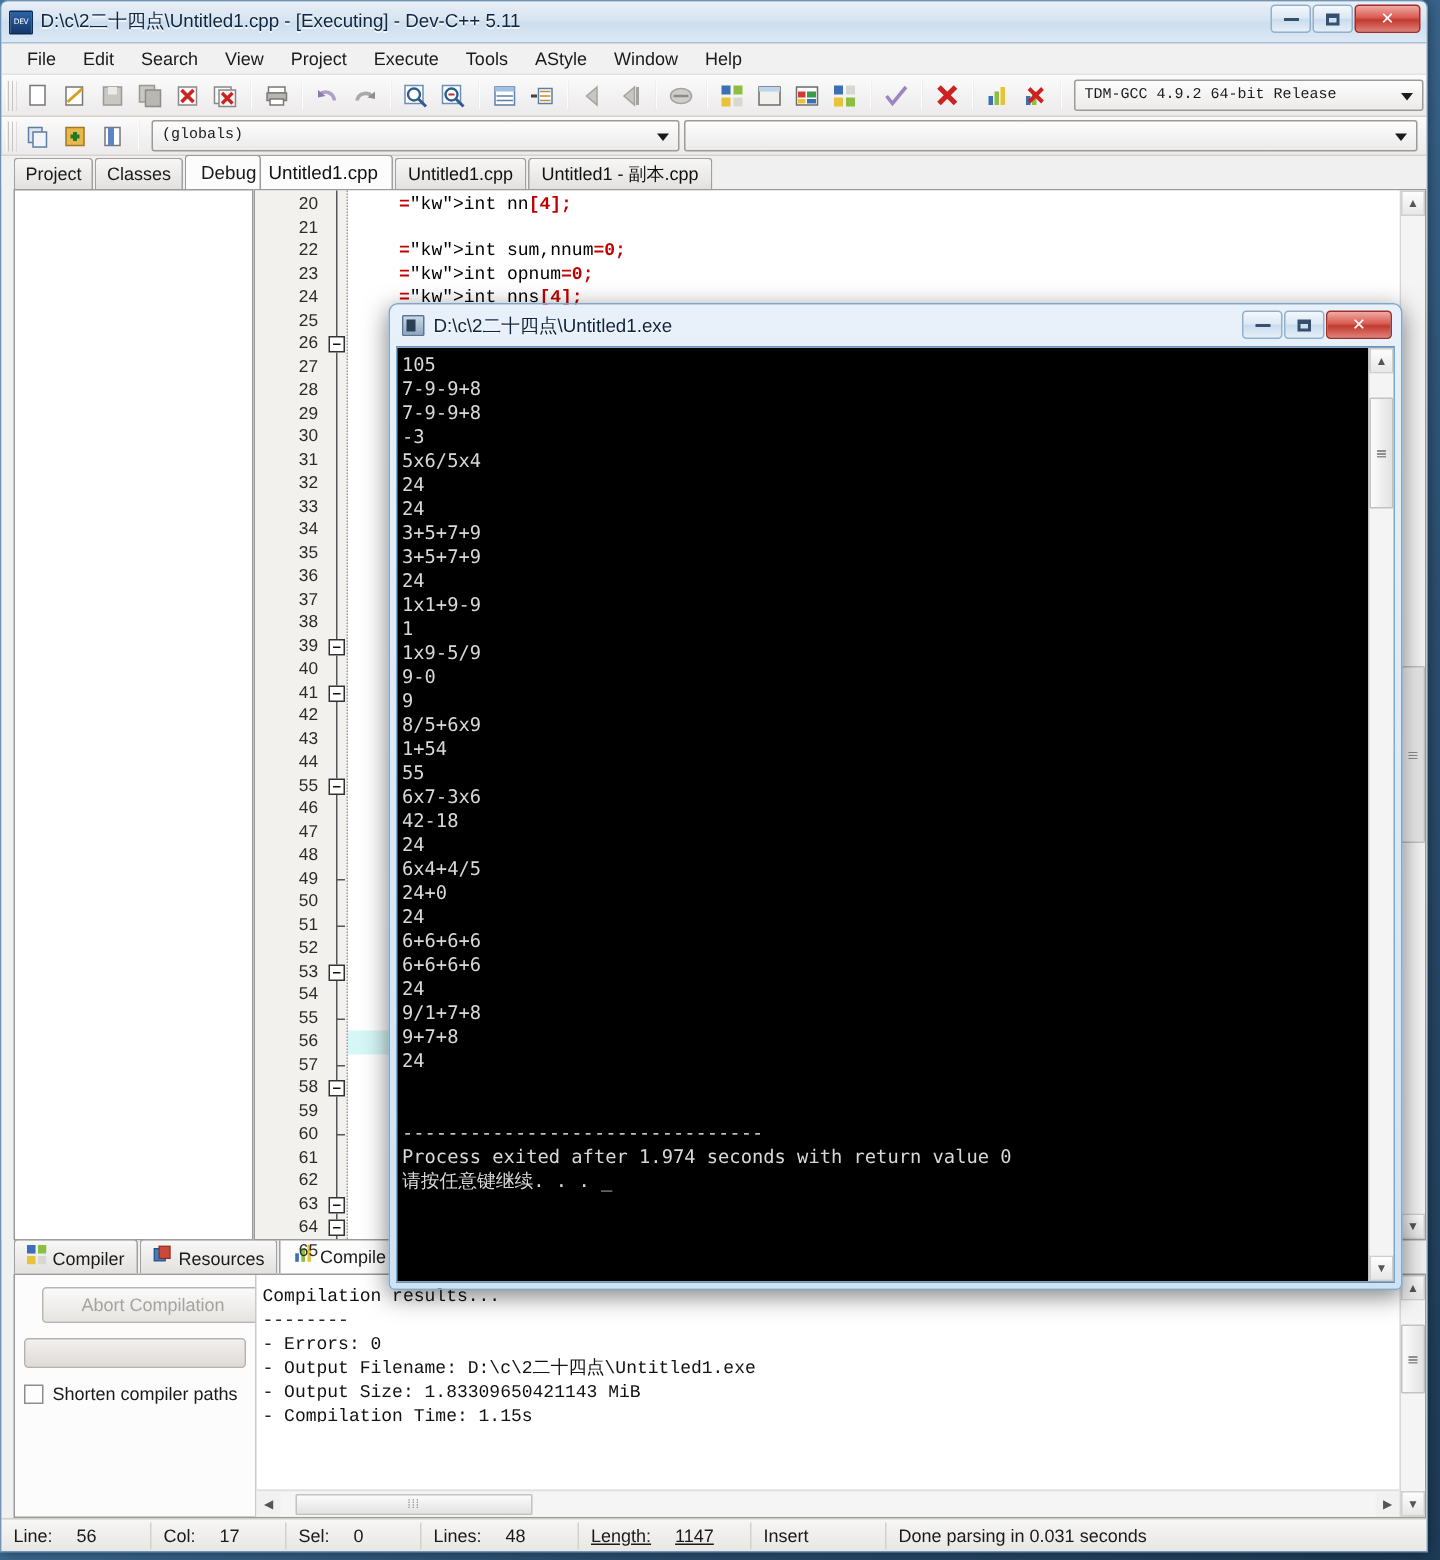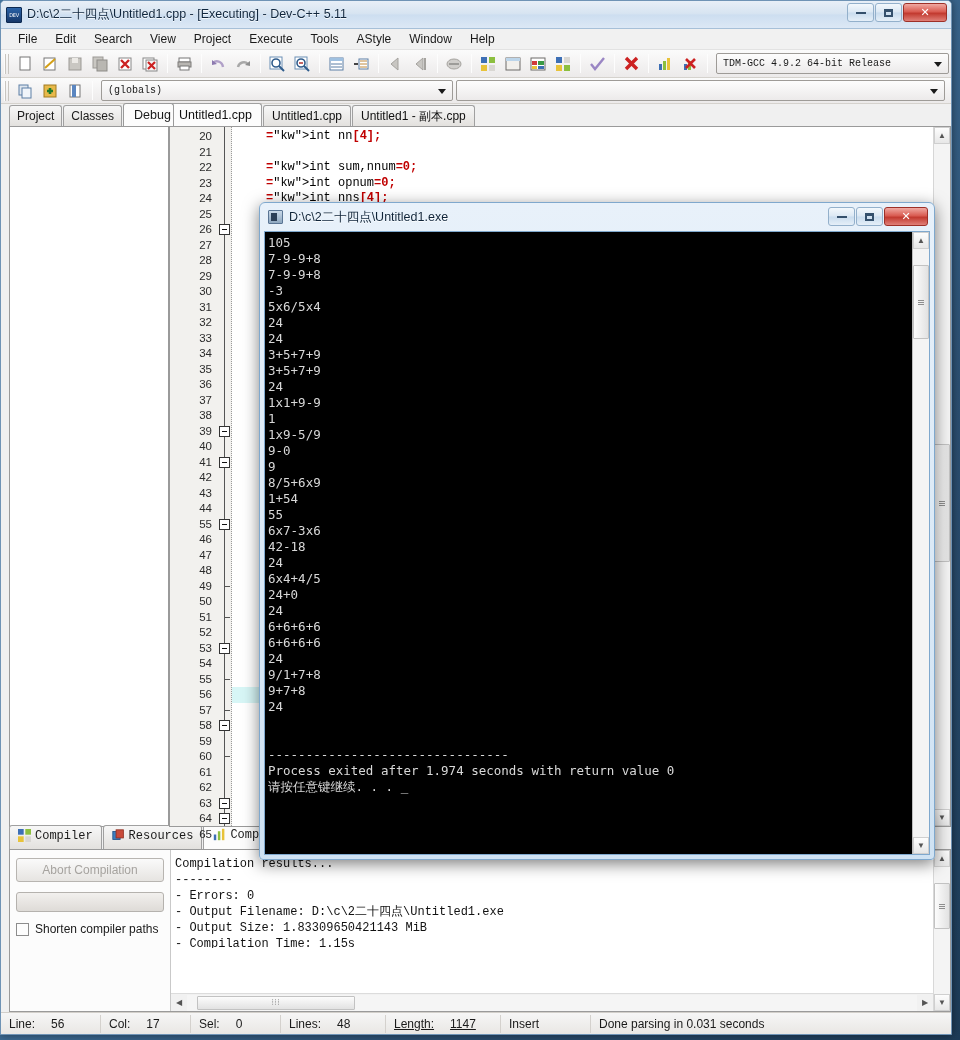--- a/index.html
+++ b/index.html
@@ -256,13 +256,13 @@
   }
   .btabs { height: 22px; flex: 0 0 22px; display: flex; align-items: flex-end; padding-left: 8px; }
   .btab {
-    display: flex; align-items: flex-start; gap: 4px;
+    display: flex; align-items: flex-end; gap: 4px;
     font-size: 12px; color: #1a1a1a;
     padding: 3px 8px; line-height: 14px;
     border: 1px solid #a0a0a0; border-bottom: none;
     border-radius: 3px 3px 0 0;
     background: linear-gradient(180deg,#f7f7f7,#e3e1de);
-    margin-right: 1px; white-space: nowrap; font-family: Liberation Mono, monospace;
+    margin-right: 1px; white-space: nowrap;
   }
   .btab.active { background: #fcfcfc; padding: 4px 9px; }
   .bbody {

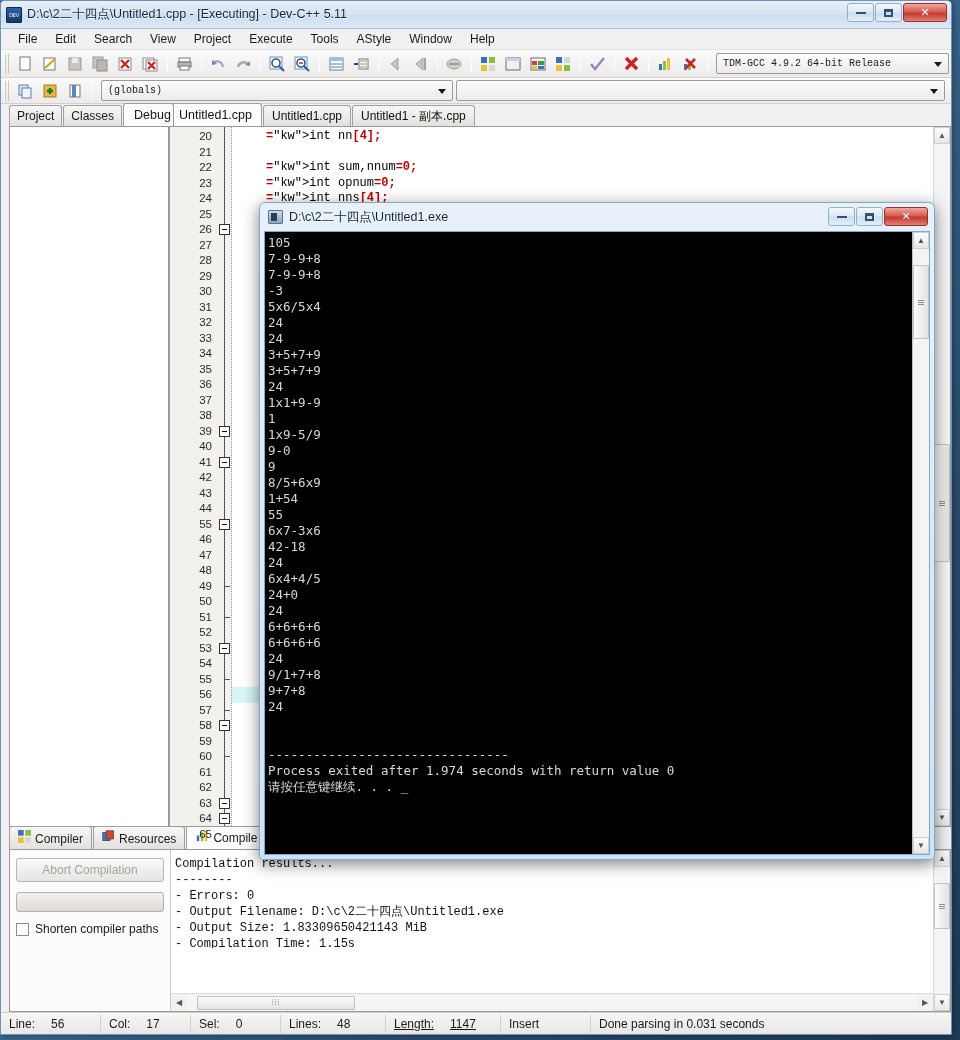--- a/index.html
+++ b/index.html
@@ -276,7 +276,7 @@
     background: linear-gradient(180deg,#fafafa,#e6e4e1);
     border: 1px solid #b8b5b1; border-radius: 3px;
     color: #a6a39f; font-size: 12px;
-    display: flex; align-items: center; justify-content: center;
+    display: flex; align-items: center; justify-content: center; margin-left: 12px;
   }
   .progbar {
     margin-top: 10px; height: 20px;

